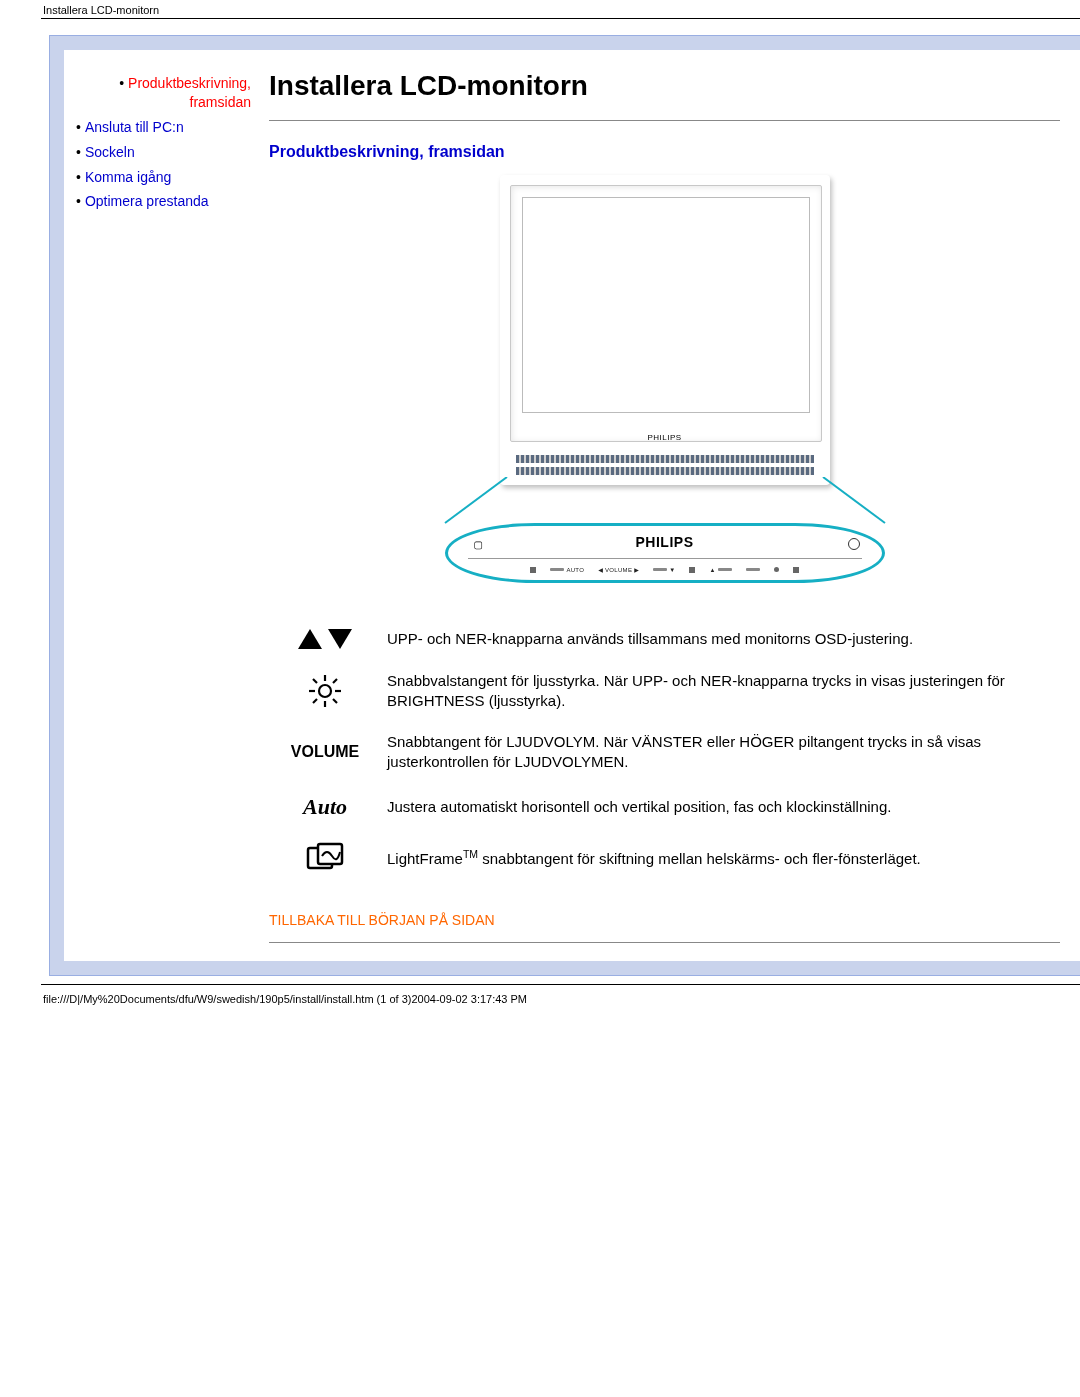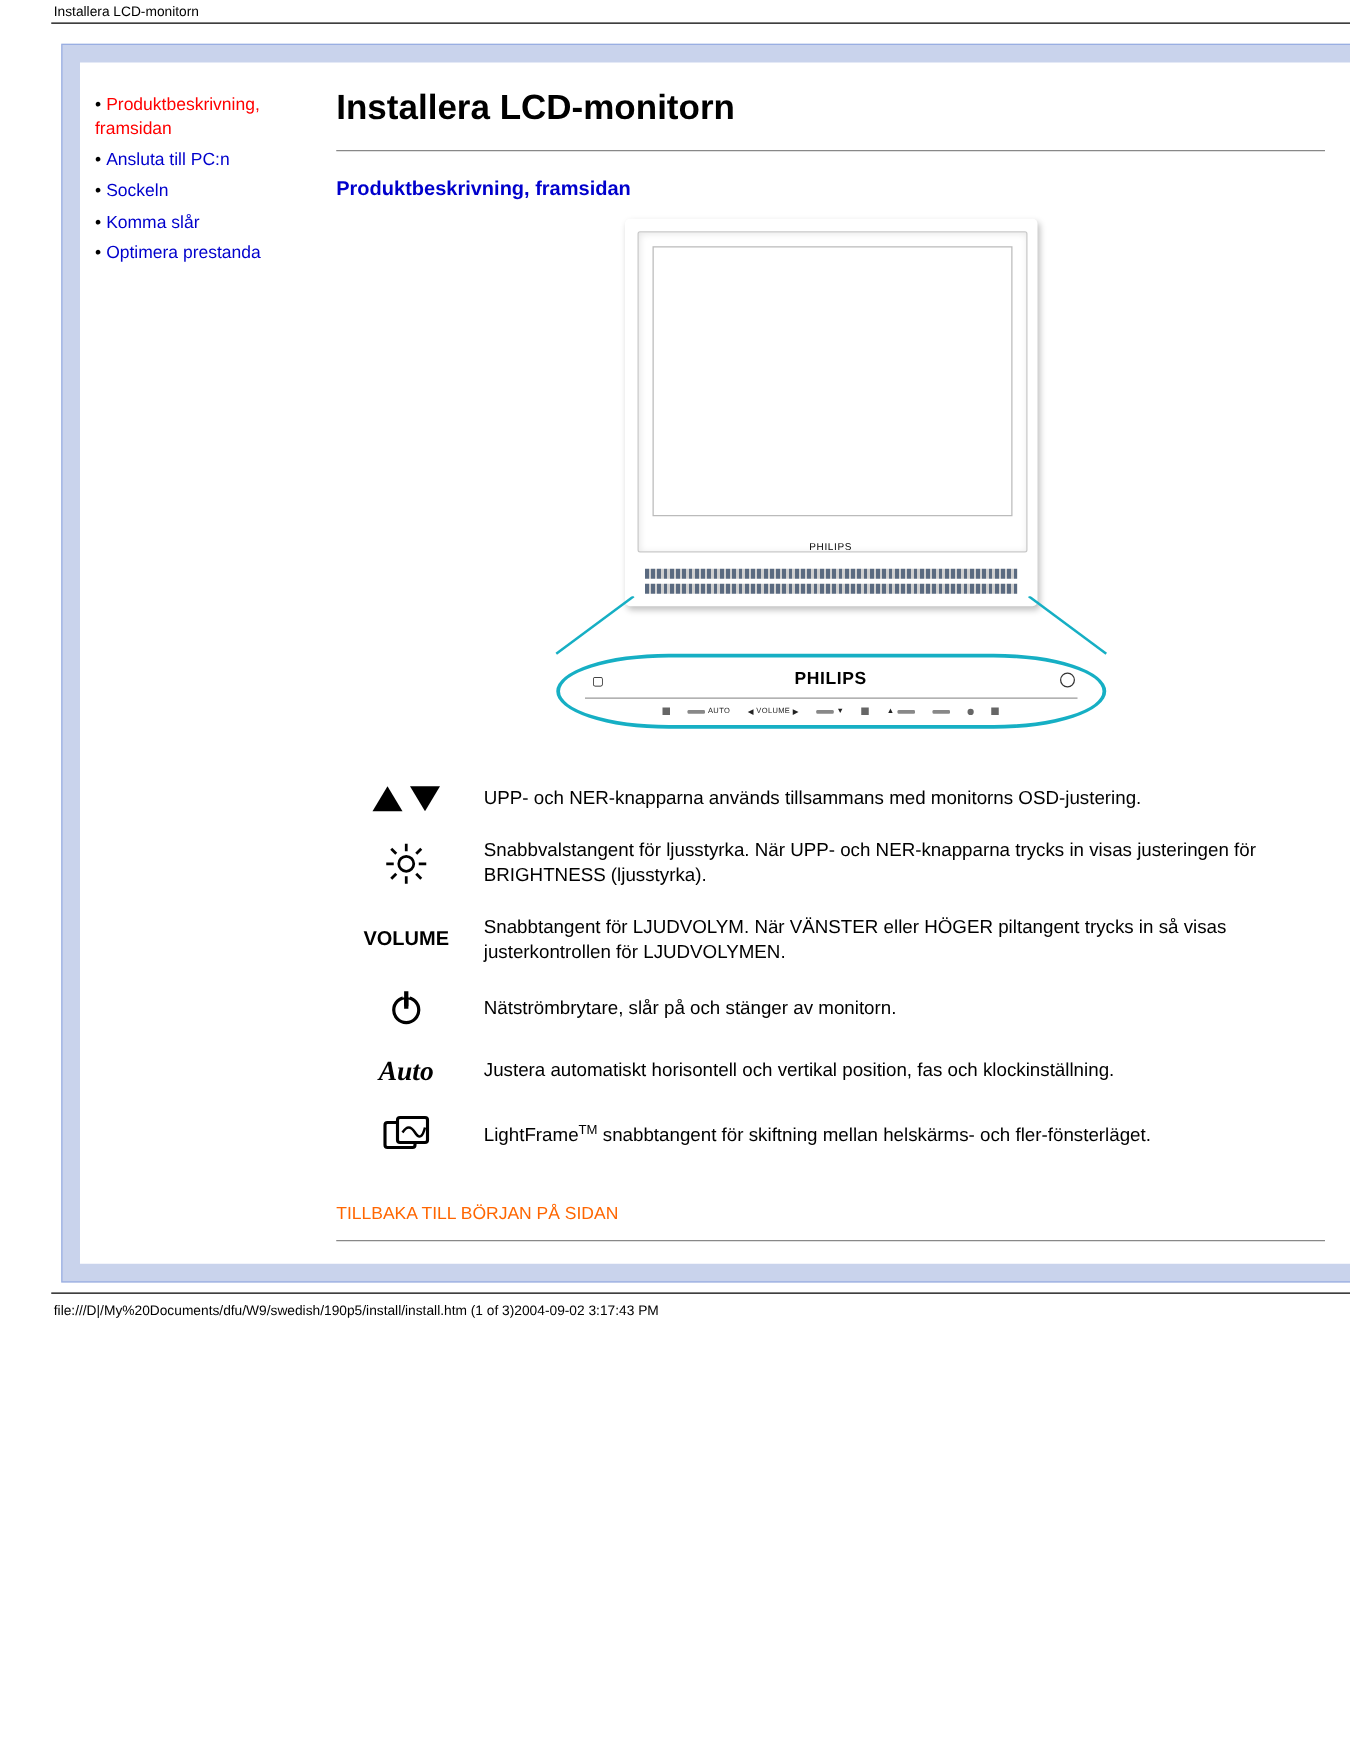--- a/index.html
+++ b/index.html
@@ -57,6 +57,7 @@
   }
   .nav-item.current {
     color: #ff0000;
+    text-align: right;
   }
   .bullet {
     color: #000;

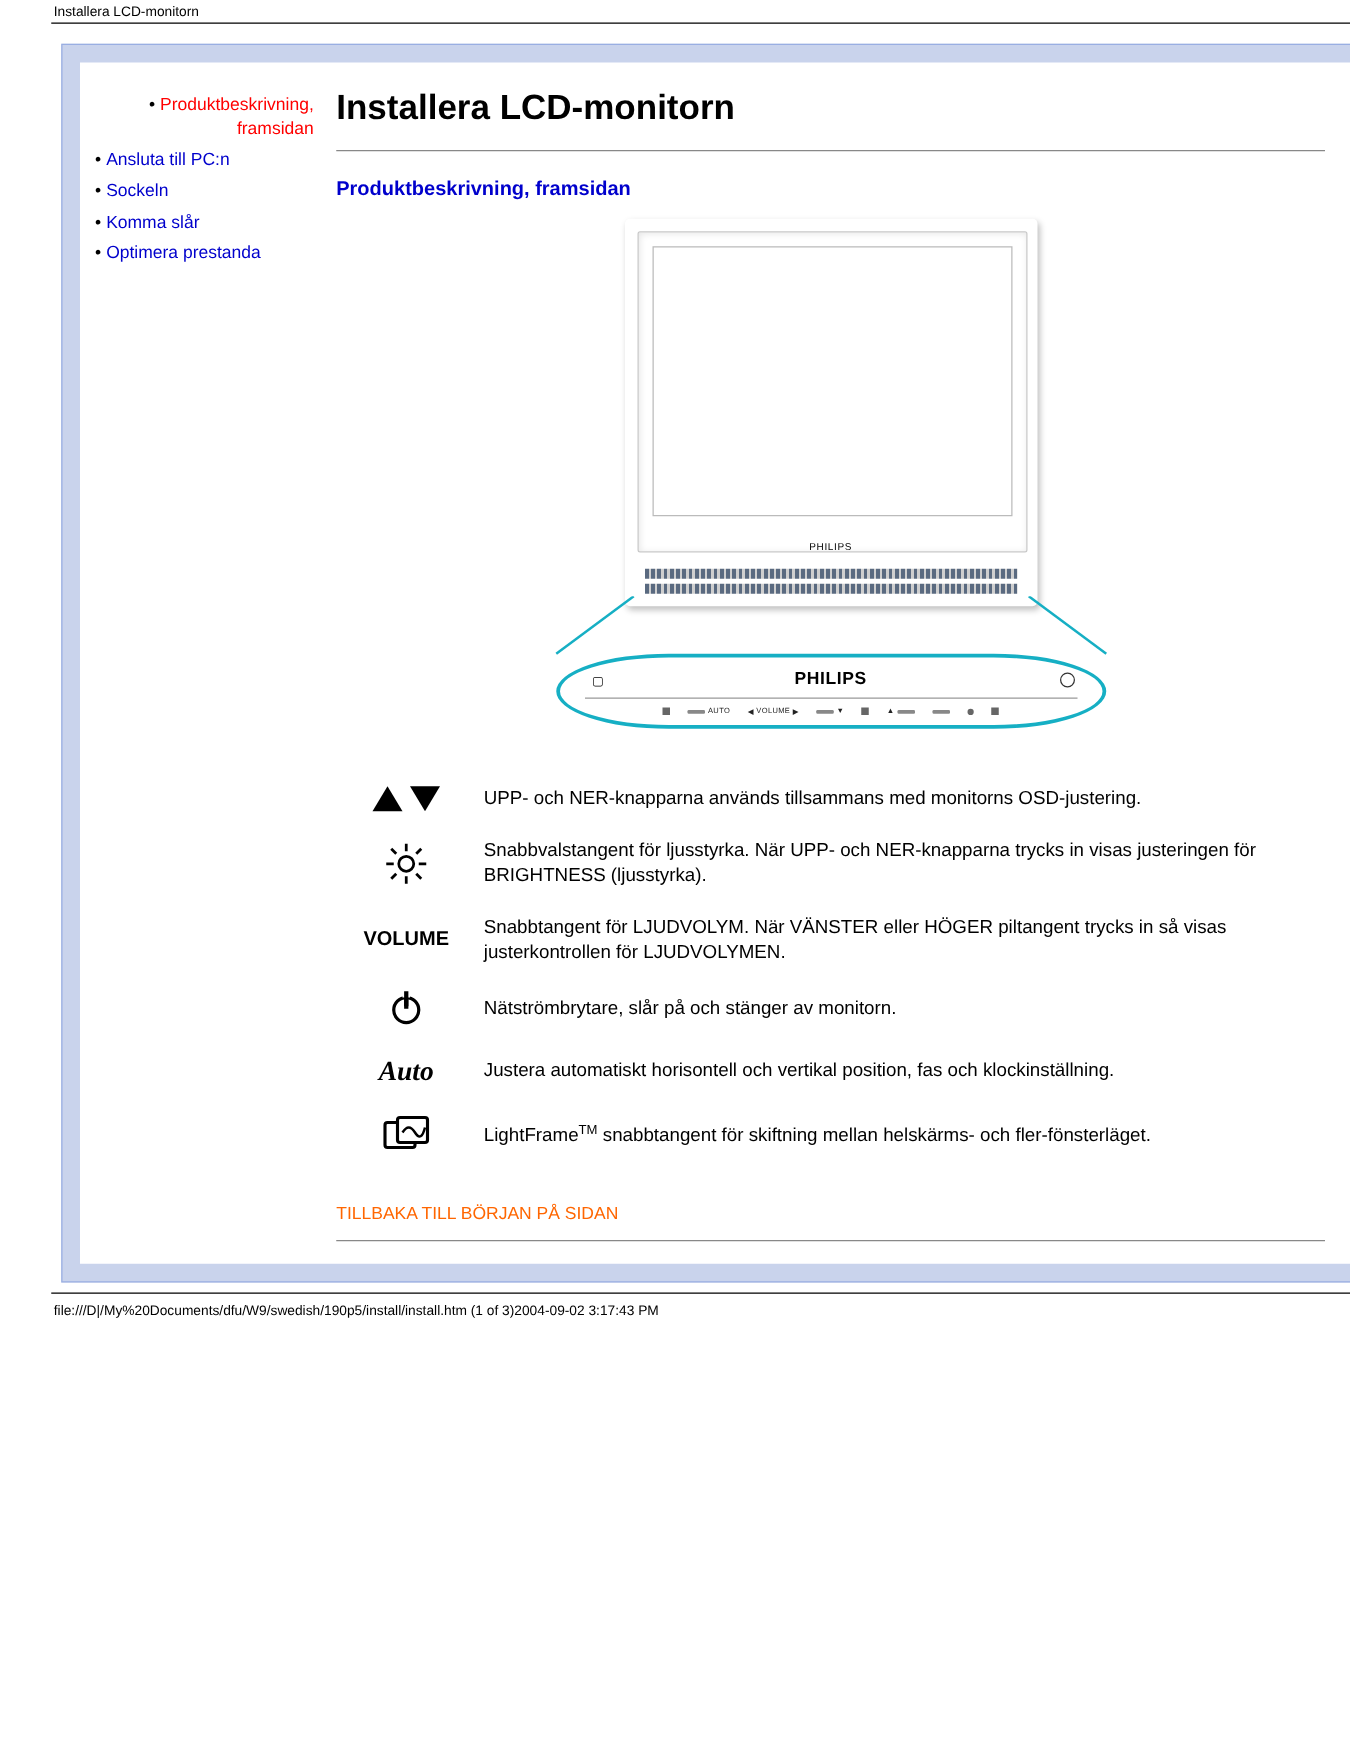--- a/index.html
+++ b/index.html
@@ -273,7 +273,7 @@
               <span class="bullet">•</span><span>Sockeln</span>
             </div>
             <div class="nav-item">
-              <span class="bullet">•</span><span>Komma slår</span>
+              <span class="bullet">•</span><span>Komma igång</span>
             </div>
             <div class="nav-item">
               <span class="bullet">•</span><span>Optimera prestanda</span>

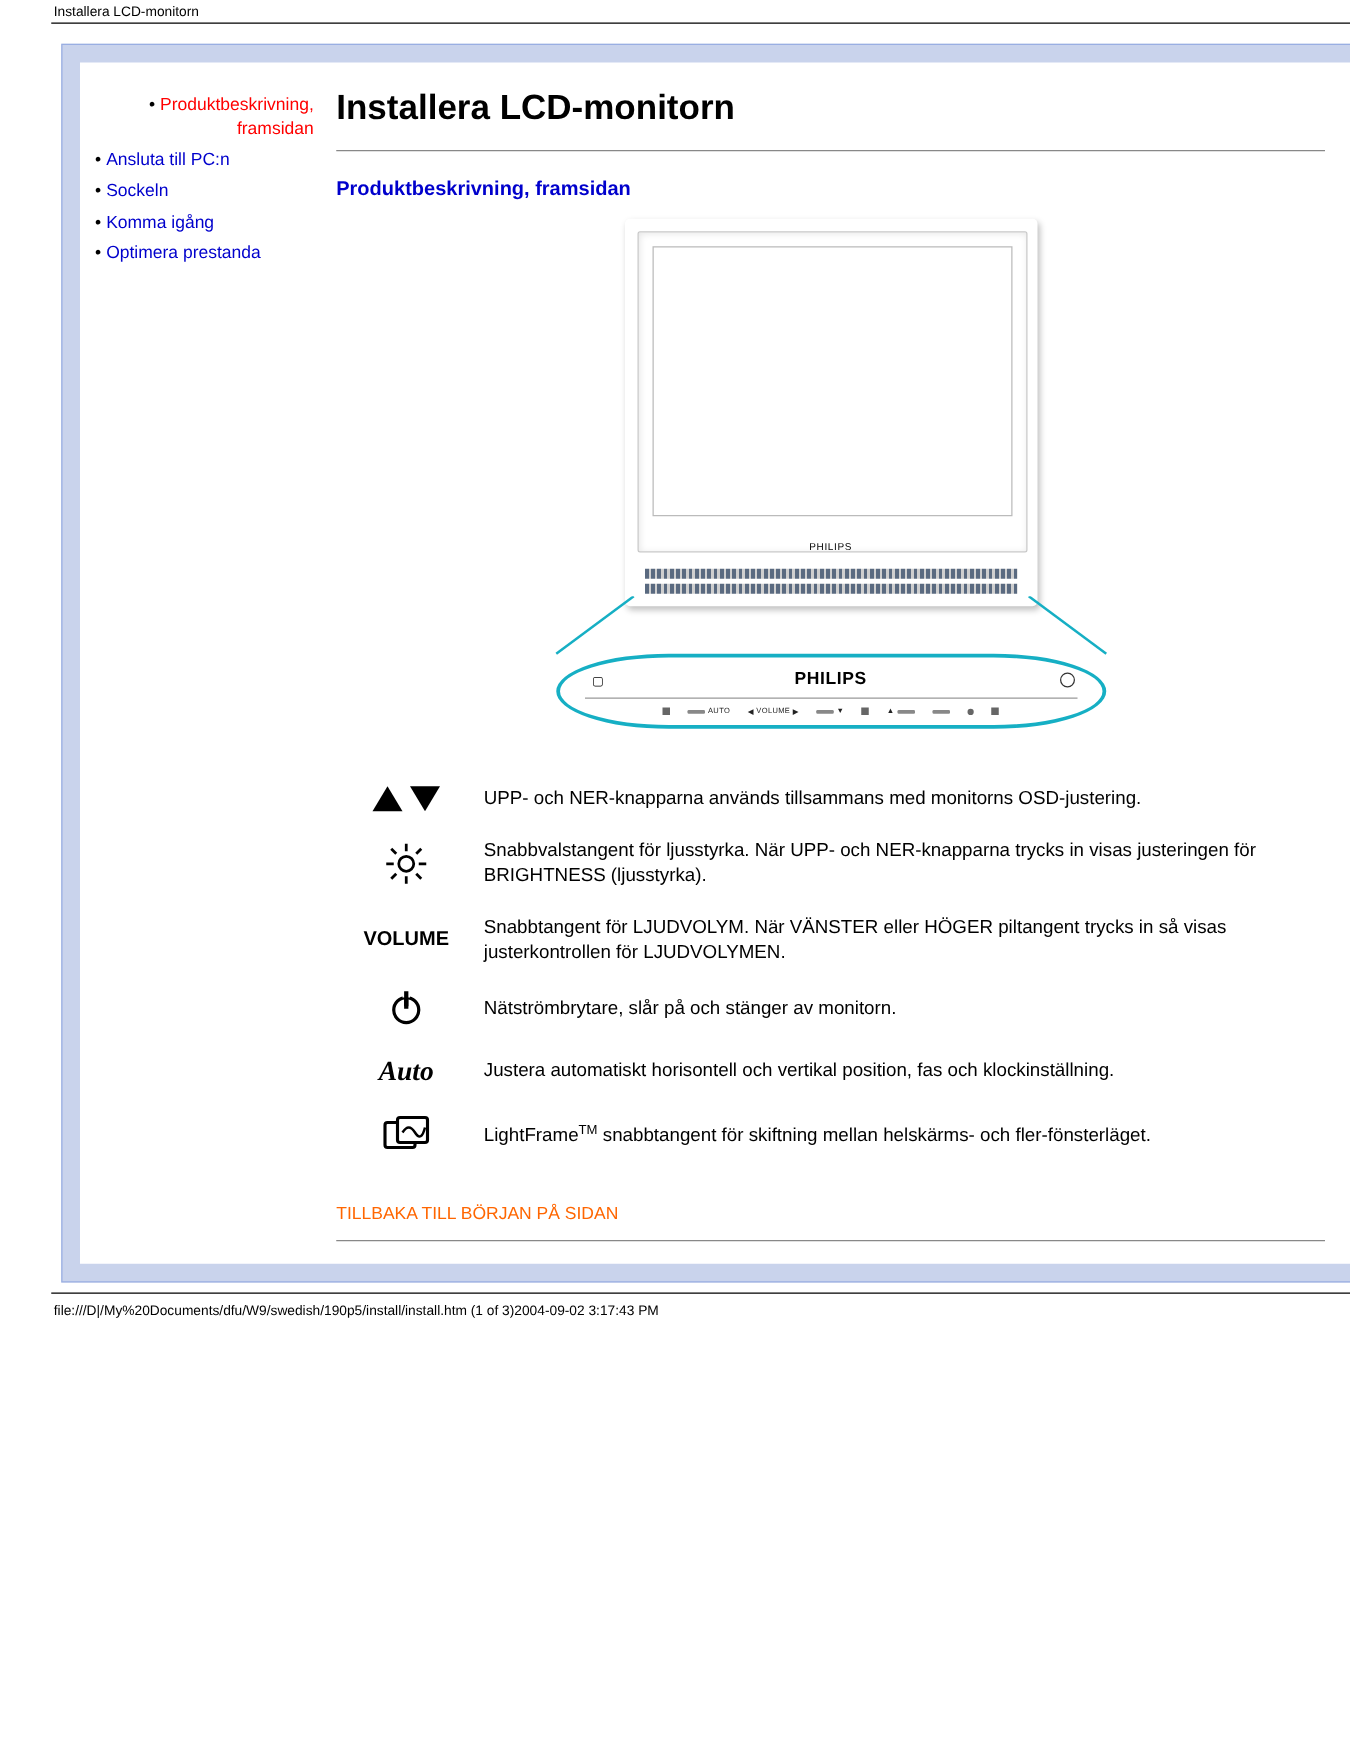--- a/index.html
+++ b/index.html
@@ -373,19 +373,6 @@
               </tr>
               <tr>
                 <td class="icon-cell">
-                  <span class="icon-power">
-                    <svg width="30" height="30">
-                      <circle cx="15" cy="16" r="10" fill="none" stroke="#000" stroke-width="2.6"></circle>
-                      <rect x="13.3" y="1" width="3.4" height="14" fill="#000"></rect>
-                      <rect x="12" y="0" width="6" height="6" fill="#fff"></rect>
-                      <rect x="13.3" y="1" width="3.4" height="12" fill="#000"></rect>
-                    </svg>
-                  </span>
-                </td>
-                <td>Nätströmbrytare, slår på och stänger av monitorn.</td>
-              </tr>
-              <tr>
-                <td class="icon-cell">
                   <span class="icon-auto-text">Auto</span>
                 </td>
                 <td>Justera automatiskt horisontell och vertikal position, fas och klockinställning.</td>

